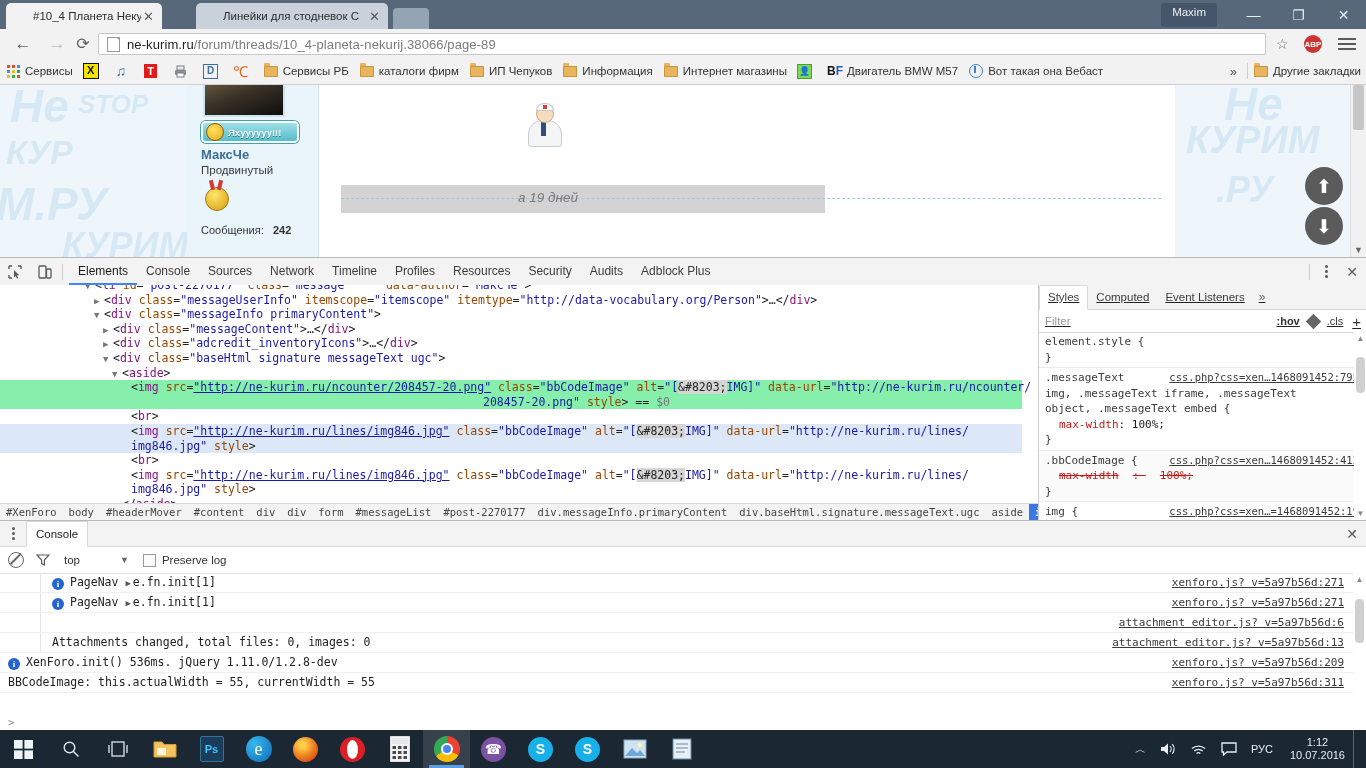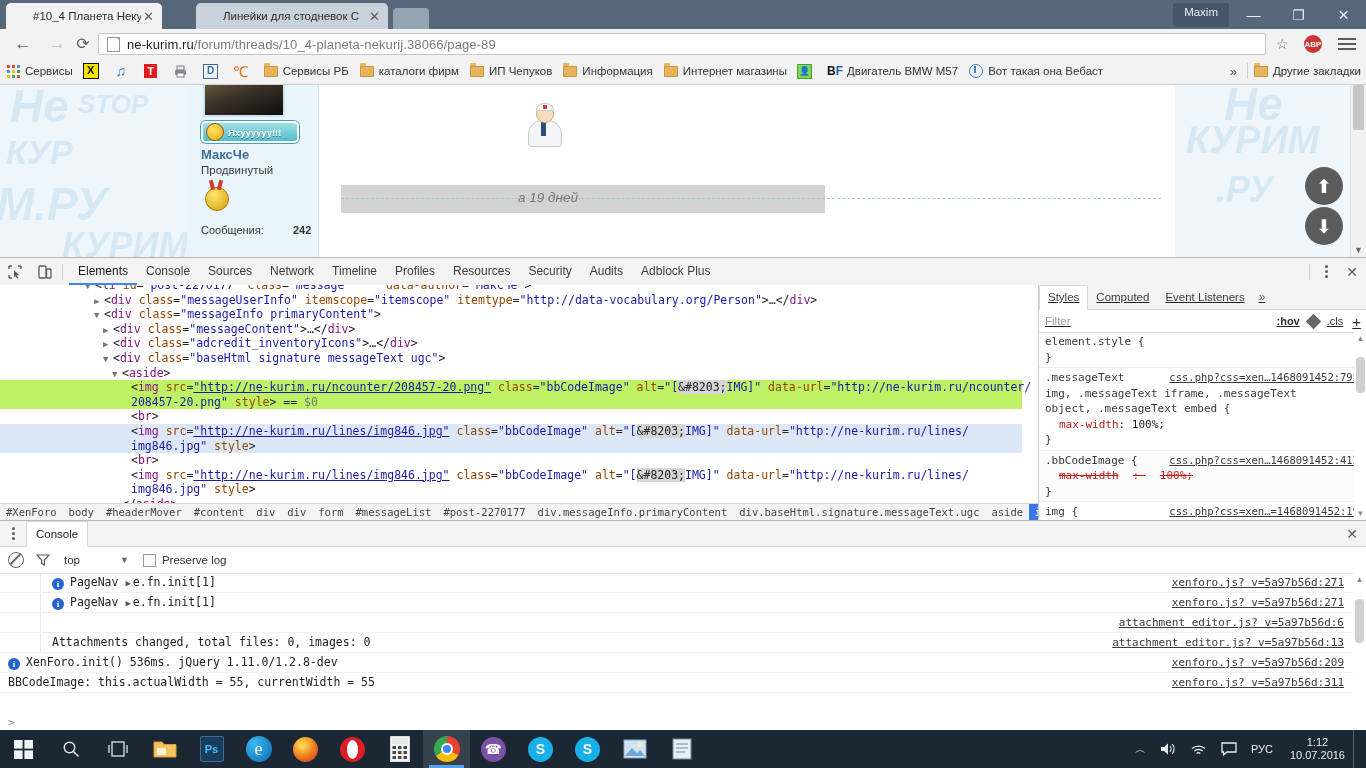--- a/index.html
+++ b/index.html
@@ -28,7 +28,7 @@
   .tab .tabtitle{font-size:11.5px;color:#2b2b2b;white-space:nowrap;overflow:hidden;text-overflow:clip;flex:1 1 auto;}
   .tab .tabclose{width:15px;flex:0 0 15px;text-align:center;font-size:13px;color:#5a5a5a;line-height:13px;}
   #tab-new{position:absolute;left:393px;top:8px;width:36px;height:21px;background:#95a4b2;border-radius:4px 4px 0 0;}
-  #win-user{position:absolute;right:137px;top:3px;height:21px;padding:3px 11px 0;background:#46566a;color:#e8edf2;font-size:11.5px;border-radius:3px;}
+  #win-user{position:absolute;right:149px;top:3px;height:21px;padding:3px 11px 0;background:#46566a;color:#e8edf2;font-size:11.5px;border-radius:3px;}
   .wbtn{position:absolute;top:0;width:45px;height:29px;color:#e9eef3;font-size:14px;display:flex;align-items:center;justify-content:center;}
   #win-min{right:90px;}#win-max{right:45px;}#win-close{right:0;}
 

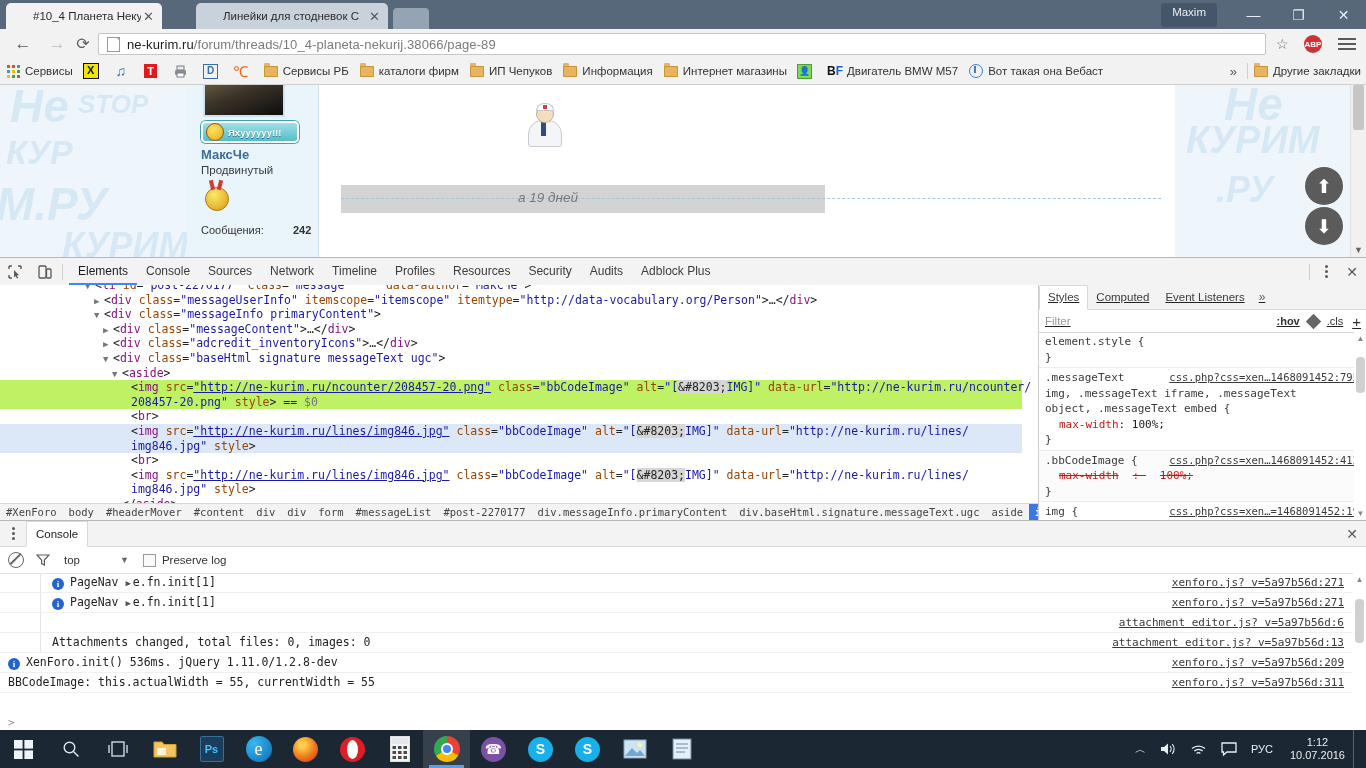--- a/index.html
+++ b/index.html
@@ -72,7 +72,7 @@
   #umedal:before{content:"";position:absolute;left:4px;top:-8px;width:4px;height:10px;background:#d23b33;transform:rotate(-14deg);}
   #umedal:after{content:"";position:absolute;left:12px;top:-8px;width:4px;height:10px;background:#d23b33;transform:rotate(14deg);}
   #msgcount-l{position:absolute;left:14px;top:139px;font-size:11px;color:#333;}
-  #msgcount-v{position:absolute;left:106px;top:139px;font-size:11px;color:#333;font-weight:bold;}
+  #msgcount-v{position:absolute;left:86px;top:139px;font-size:11px;color:#333;font-weight:bold;}
   #doc-emoji{position:absolute;left:340px;top:20px;width:34px;height:40px;}
   #doc-head{position:absolute;left:9px;top:0;width:16px;height:16px;border-radius:50%;background:#f4ddc0;border:1px solid #c9ad8c;}
   #doc-hat{position:absolute;left:9px;top:-2px;width:16px;height:6px;border-radius:8px 8px 0 0;background:#fff;border:1px solid #c7c7c7;}

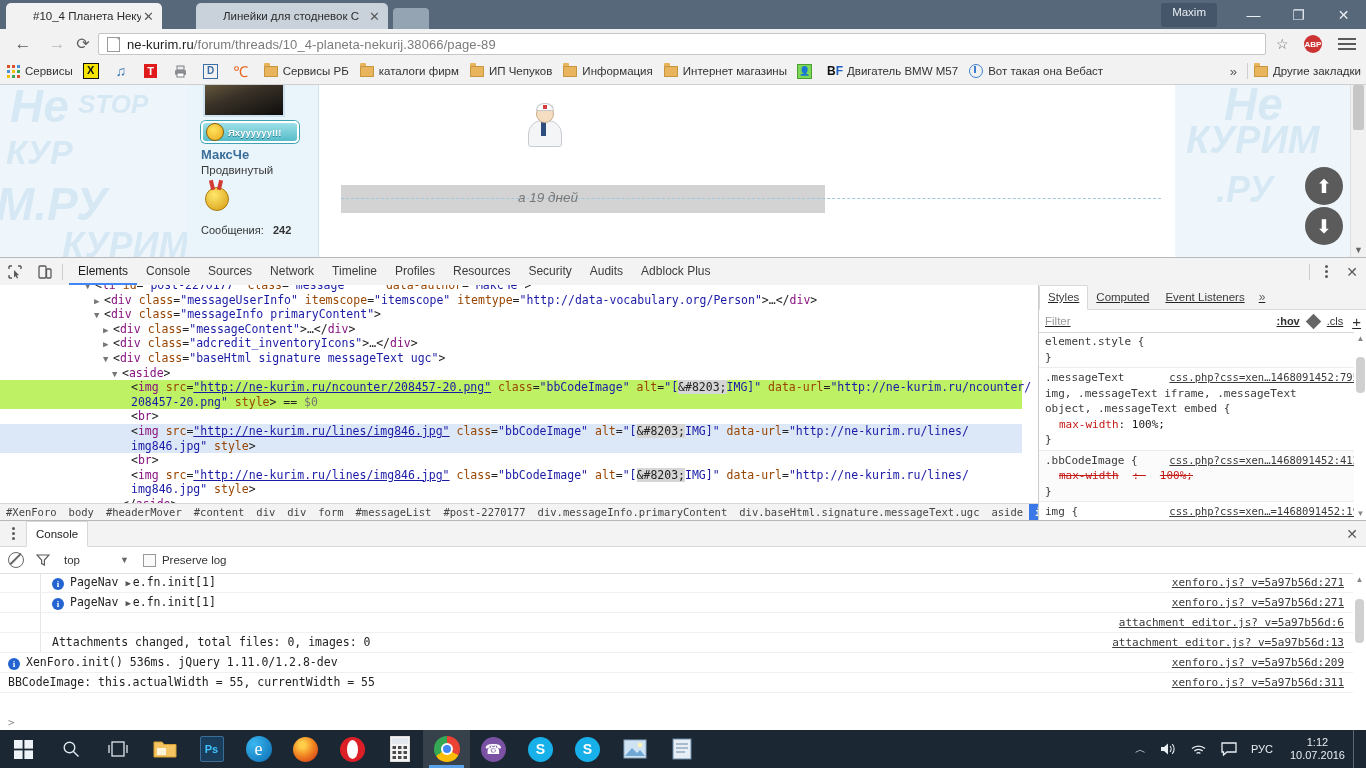--- a/index.html
+++ b/index.html
@@ -105,7 +105,7 @@
   #elements{position:absolute;left:0;top:27px;width:1038px;height:218px;overflow:hidden;background:#fff;}
   #domtree{position:absolute;left:0;top:0;width:1022px;font-size:11.5px;line-height:14.6px;}
   .dl{white-space:pre;padding-left:4px;position:relative;height:14.6px;}
-  .dl.sel2{background:#bef264;}
+  .dl.sel2{background:#86efac;text-align:center;}
   .dl.hl{background:#dce8f7;}
   .tw{color:#777;font-size:9px;display:inline-block;width:10px;}
   .tg{color:#881280;}

